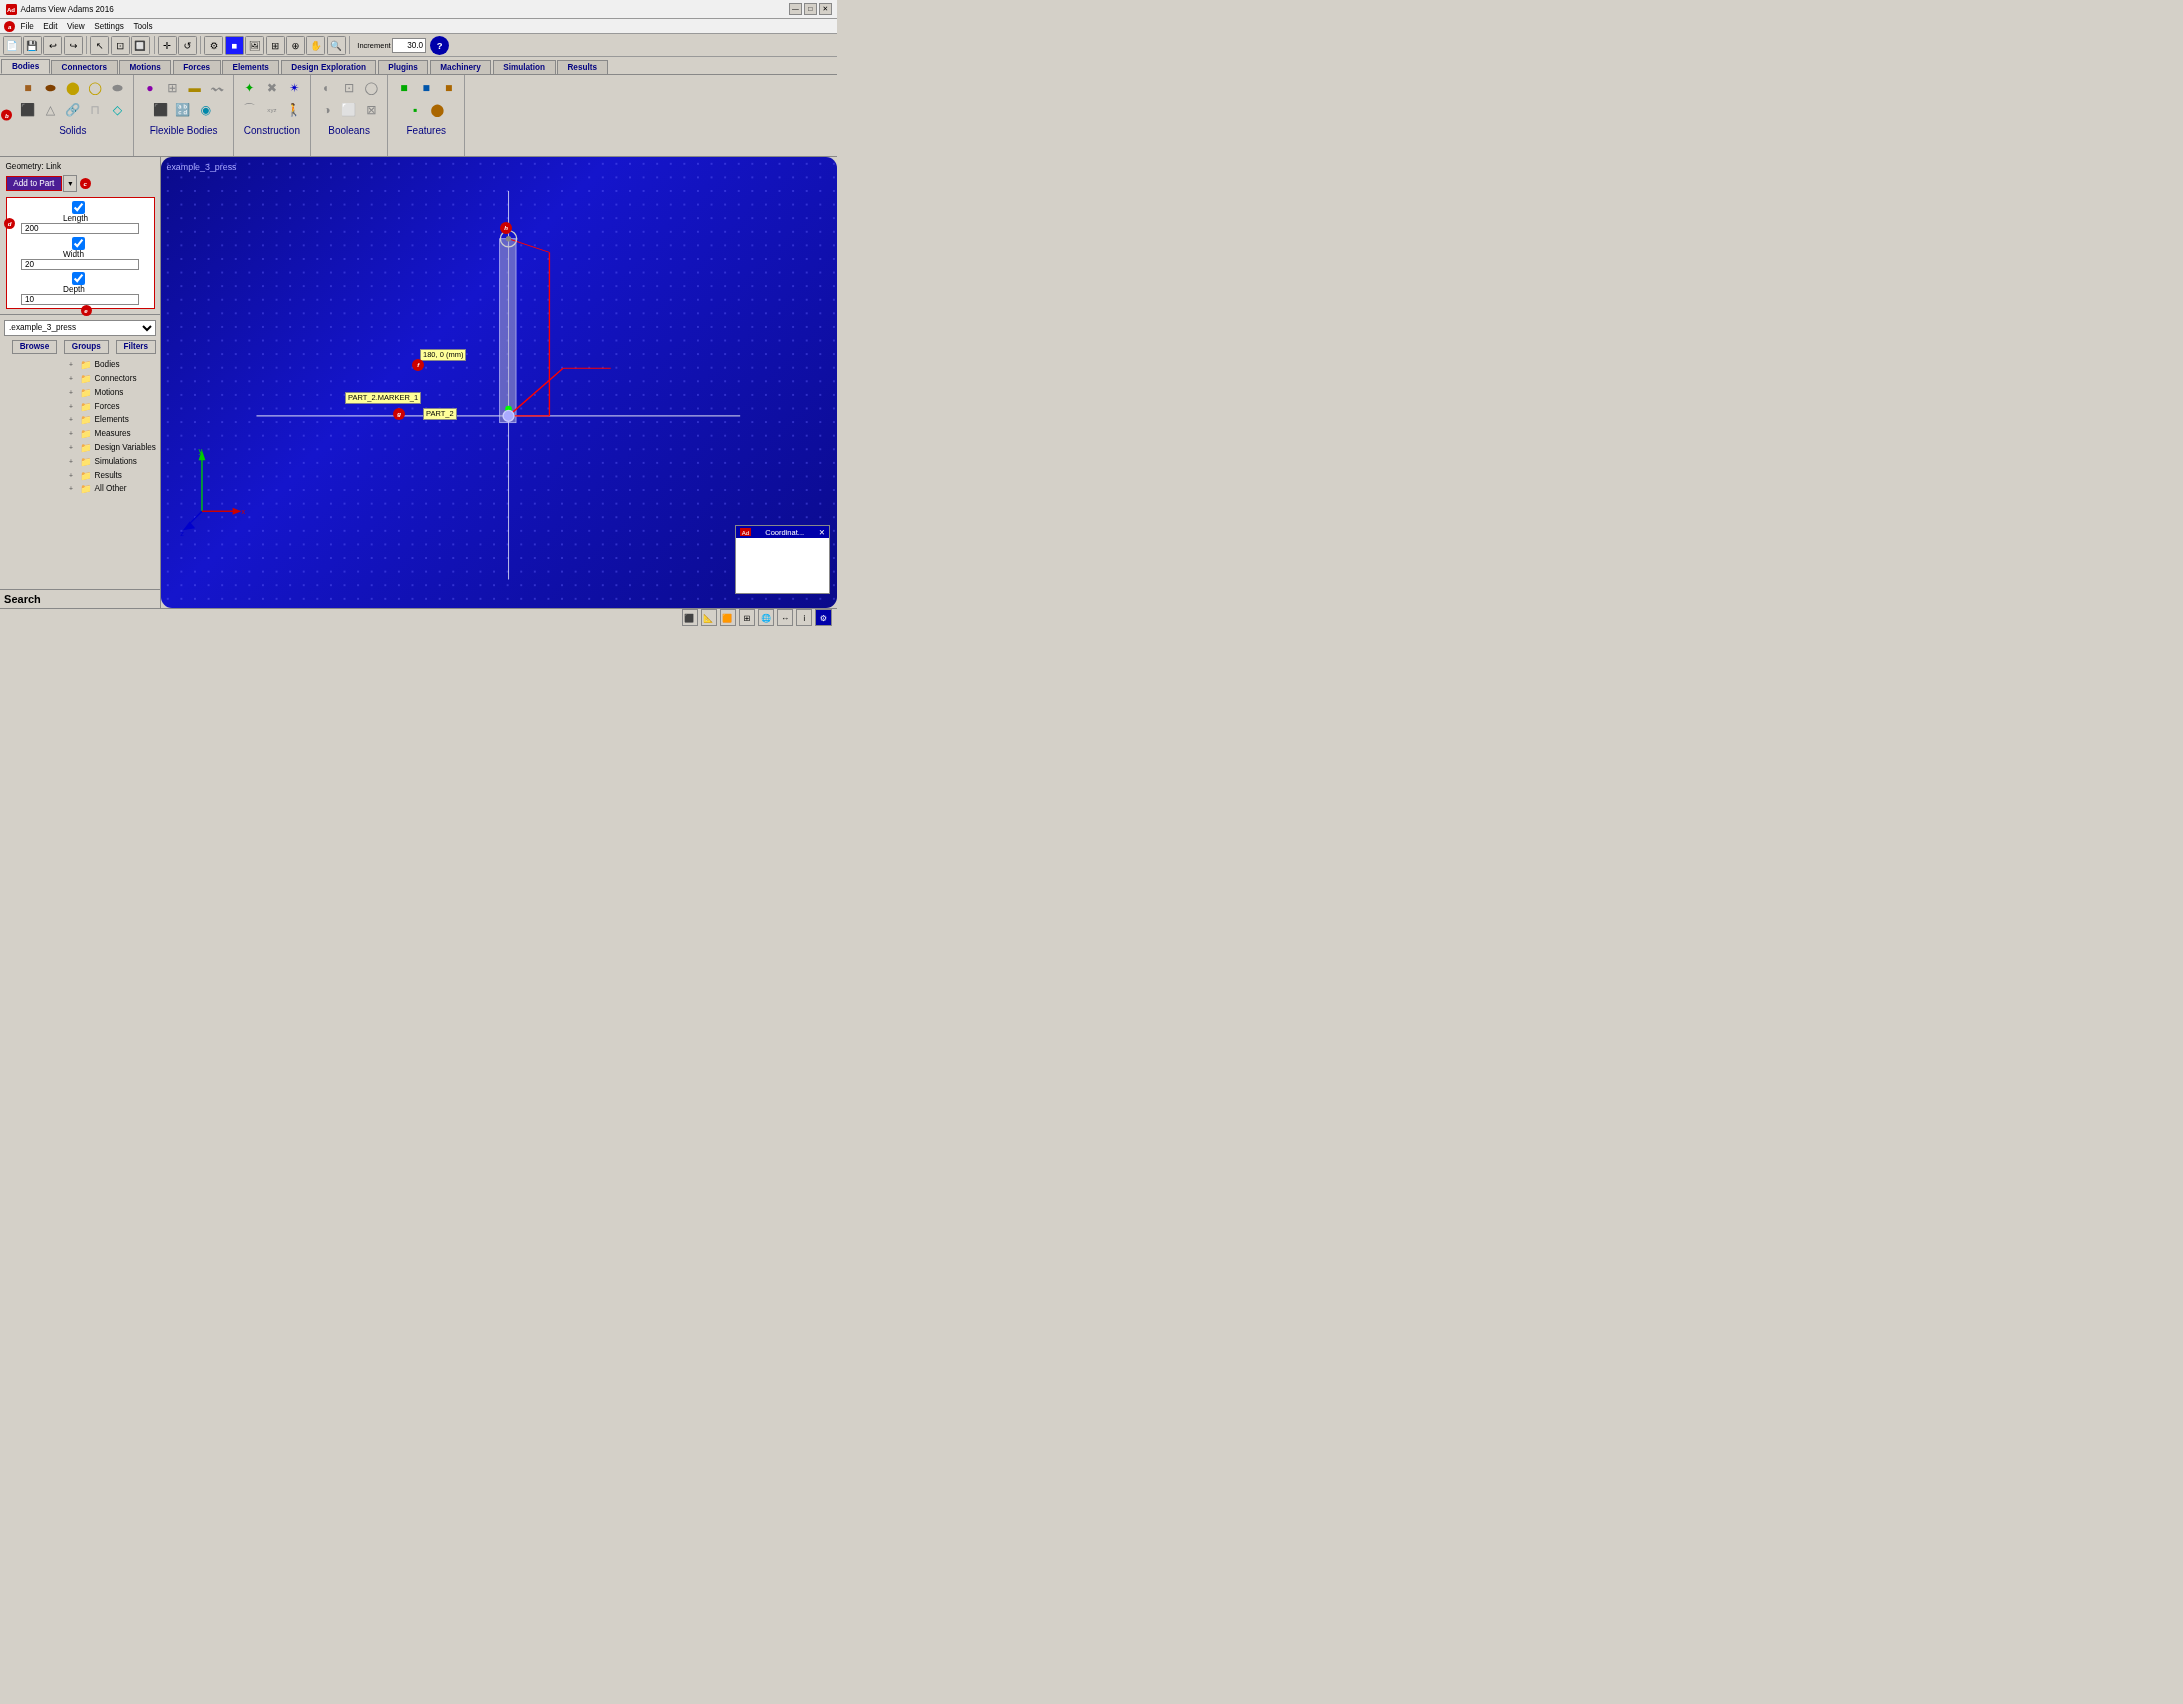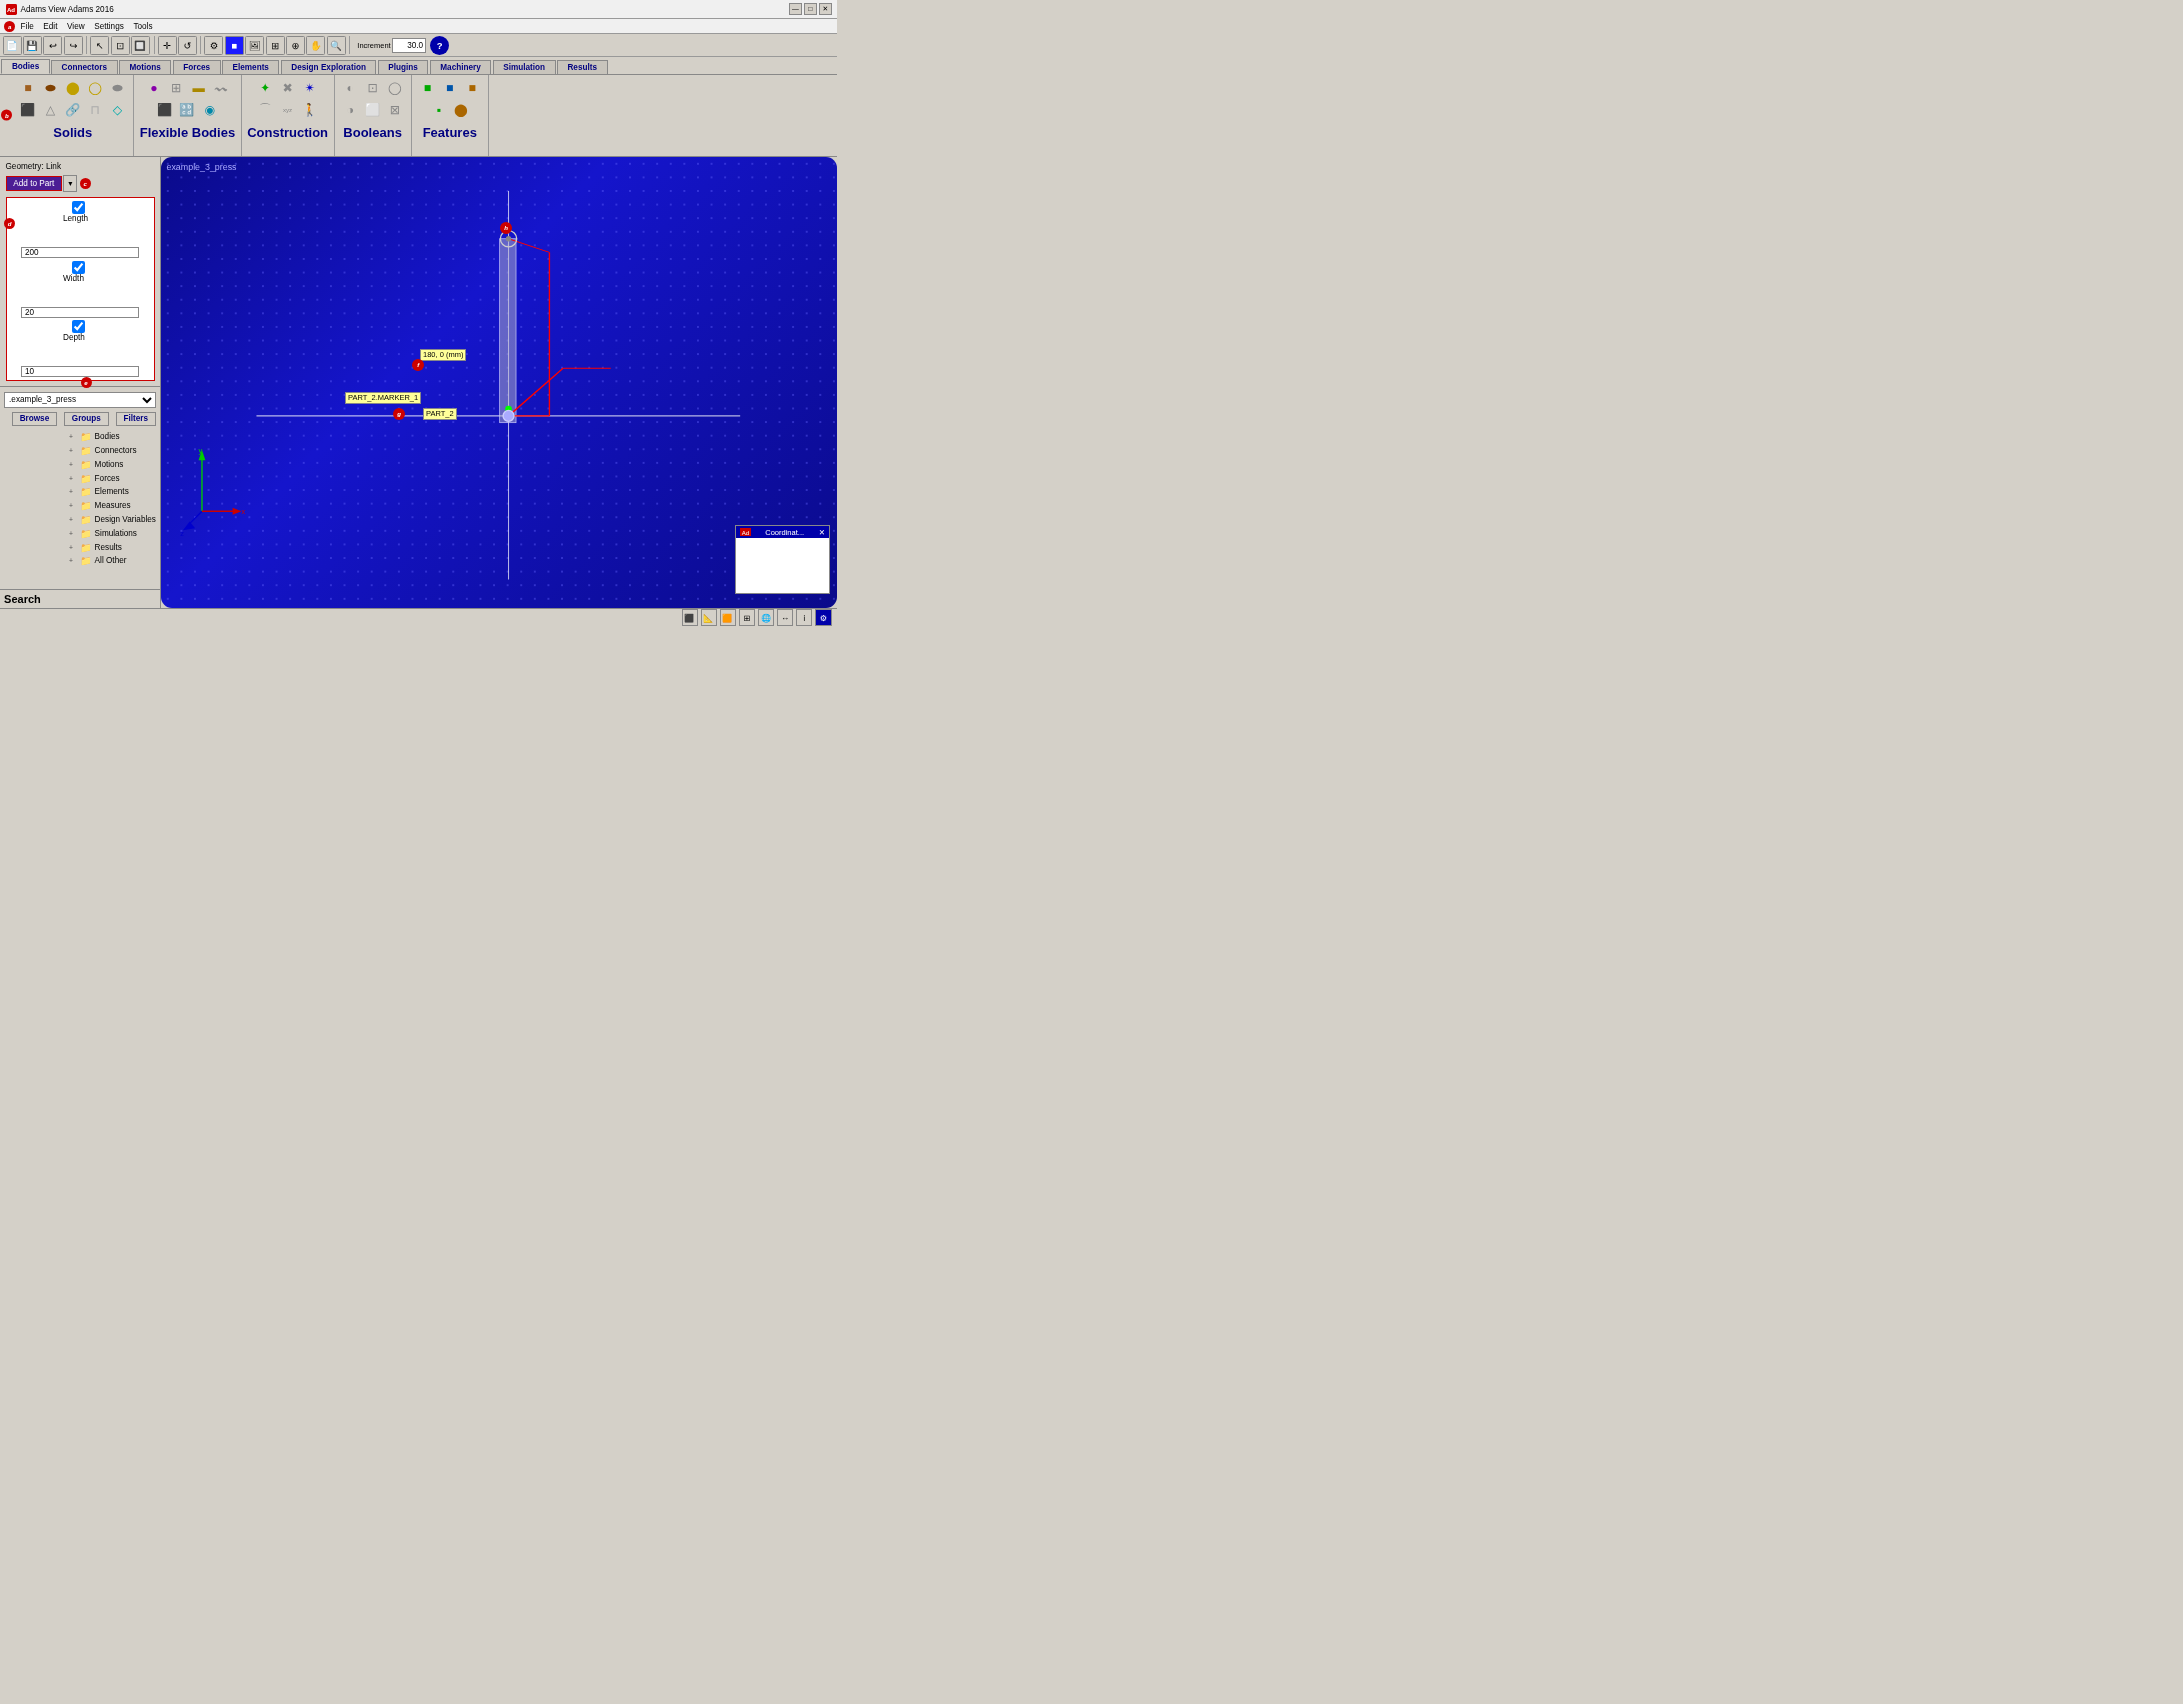--- a/index.html
+++ b/index.html
@@ -100,7 +100,7 @@
       padding: 2.7px 5.5px;
       border-right: 0.7px solid #999;
     }
-    .toolbar-group-title { font-size: 13px; color: #000080; font-weight: bold; margin-top: 2.7px; }
+    .toolbar-group-title { font-size: 10px; color: #000080; font-weight: normal; margin-top: 2.7px; }
     .toolbar-icons-row { display: flex; gap: 2px; margin-bottom: 2px; }
     .tool-icon {
       width: 20.4px; height: 20.4px;

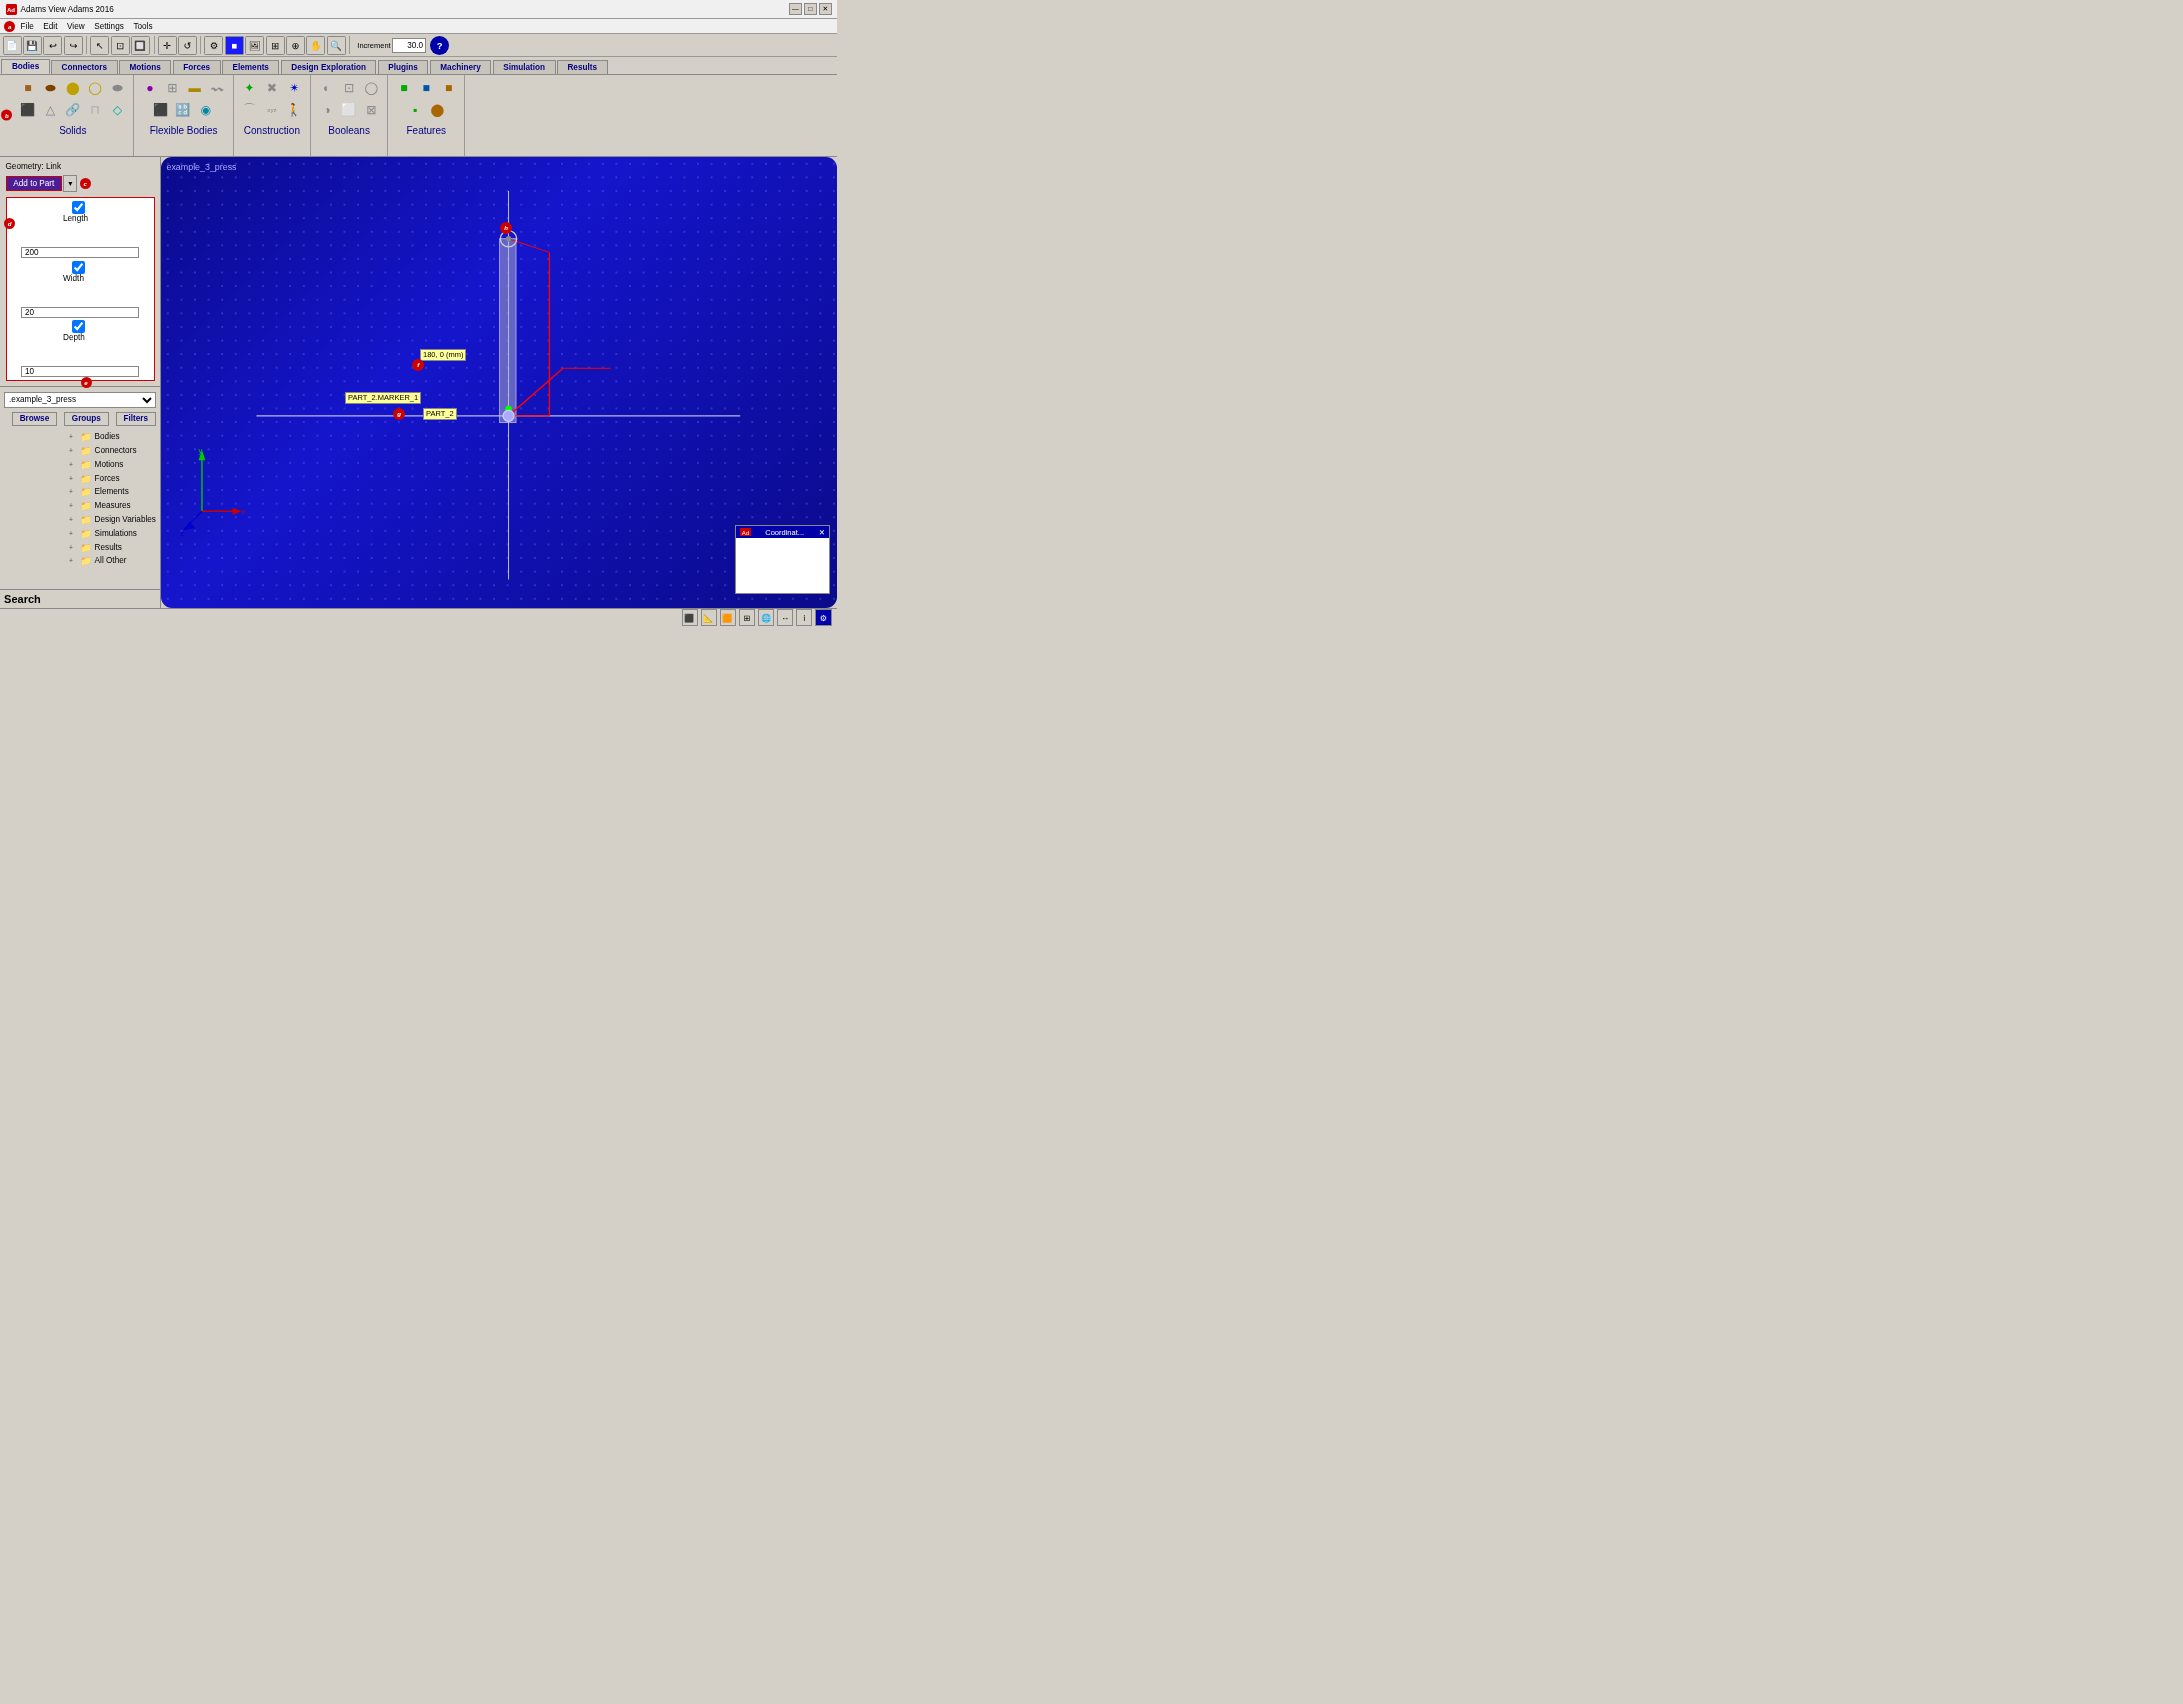--- a/index.html
+++ b/index.html
@@ -170,7 +170,7 @@
     .field-label { width: 34px; font-size: 8.2px; }
     .field-input {
       flex: 1; height: 33px; border: 0.7px solid #888;
-      font-size: 8.2px; padding: 0 2.7px; background: white; margin-top: 24px;
+      font-size: 8.2px; padding: 0 2.7px; background: white;
     }
     .circle-d {
       width: 11px; height: 11px; border-radius: 50%; background: #cc0000;

